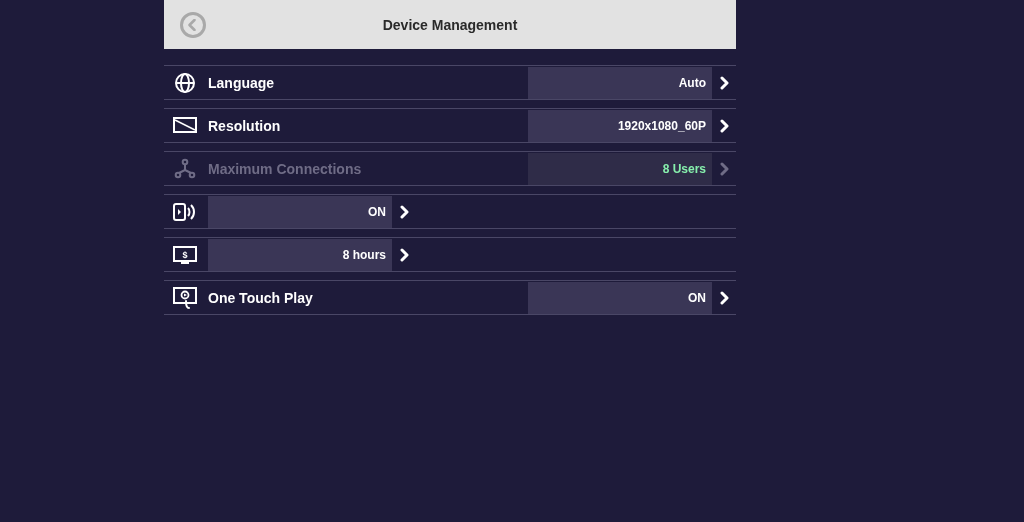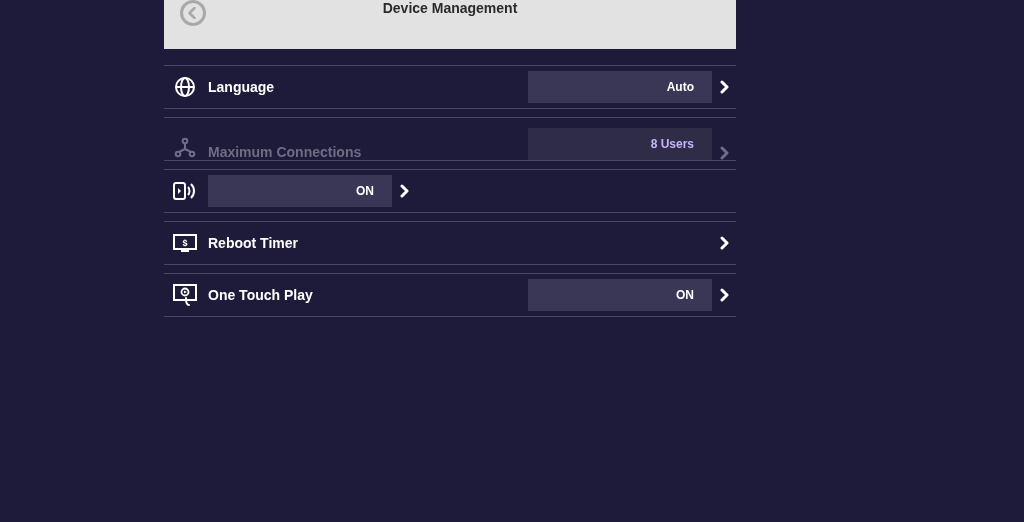--- a/index.html
+++ b/index.html
@@ -18,6 +18,7 @@
       background: #e2e2e2;
       height: 49px;
       display: flex;
+      align-items: center;
       padding: 0 16px;
       position: relative;
     }

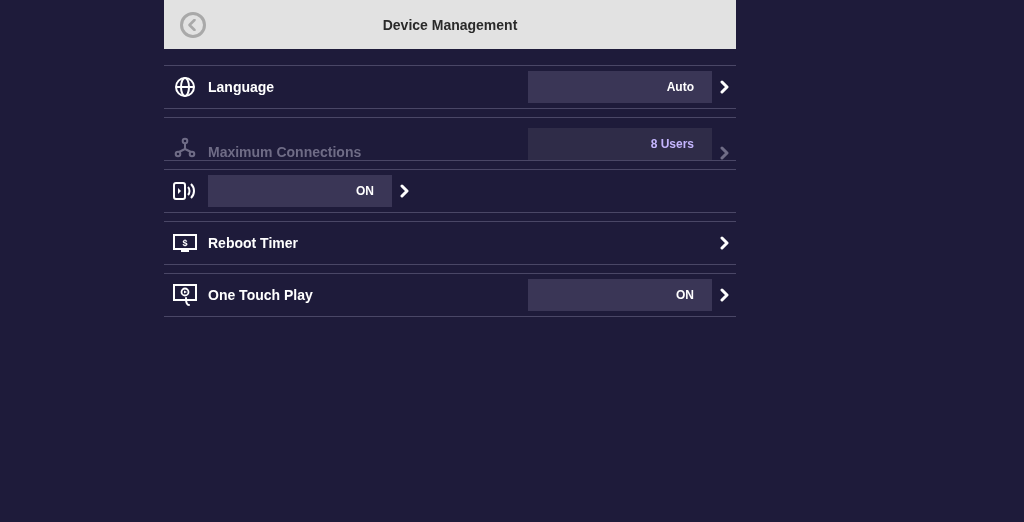--- a/index.html
+++ b/index.html
@@ -47,7 +47,7 @@
     .row {
       display: flex;
       align-items: center;
-      height: 44px;
+      height: 35px;
       border-bottom: 1px solid #4a4766;
       border-top: 1px solid #4a4766;
       margin-top: 8px;

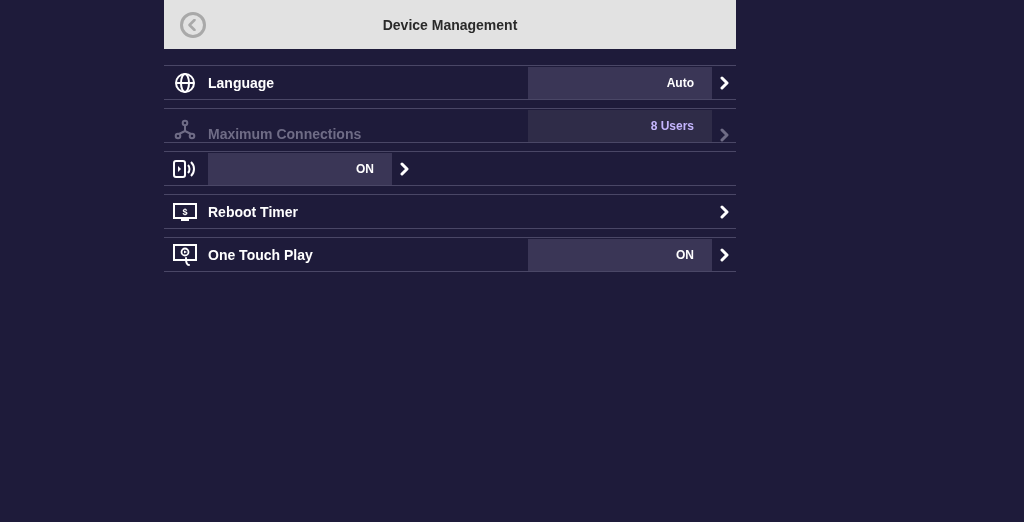--- a/index.html
+++ b/index.html
@@ -81,7 +81,7 @@
       display: flex;
       align-items: center;
       justify-content: flex-end;
-      padding-right: 18px;
+      padding-right: 6px;
       font-weight: bold;
       font-size: 12px;
       color: #fff;

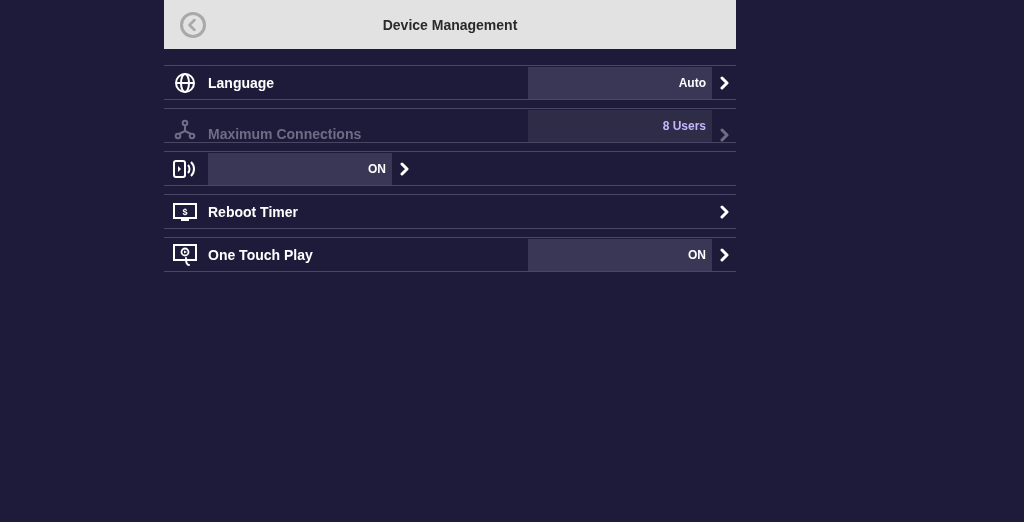--- a/index.html
+++ b/index.html
@@ -132,6 +132,21 @@
       </div>
     </div>
 
+    <div class="row">
+      <div class="row-icon">
+        <svg width="24" height="18" viewBox="0 0 24 18">
+          <rect x="1" y="1" width="22" height="14" fill="none" stroke="#fff" stroke-width="2"></rect>
+          <line x1="2" y1="3" x2="22" y2="13" stroke="#fff" stroke-width="1.5"></line>
+        </svg>
+      </div>
+      <div class="row-label">Resolution</div>
+      <div class="row-value-box">1920x1080_60P</div>
+      <div class="chevron">
+        <svg width="10" height="14" viewBox="0 0 10 14">
+            <path d="M3 2 L8 7 L3 12" fill="none" stroke="#fff" stroke-width="3" stroke-linecap="round" stroke-linejoin="round"></path>
+          </svg>
+      </div>
+    </div>
 
     <div class="row disabled">
       <div class="row-icon">

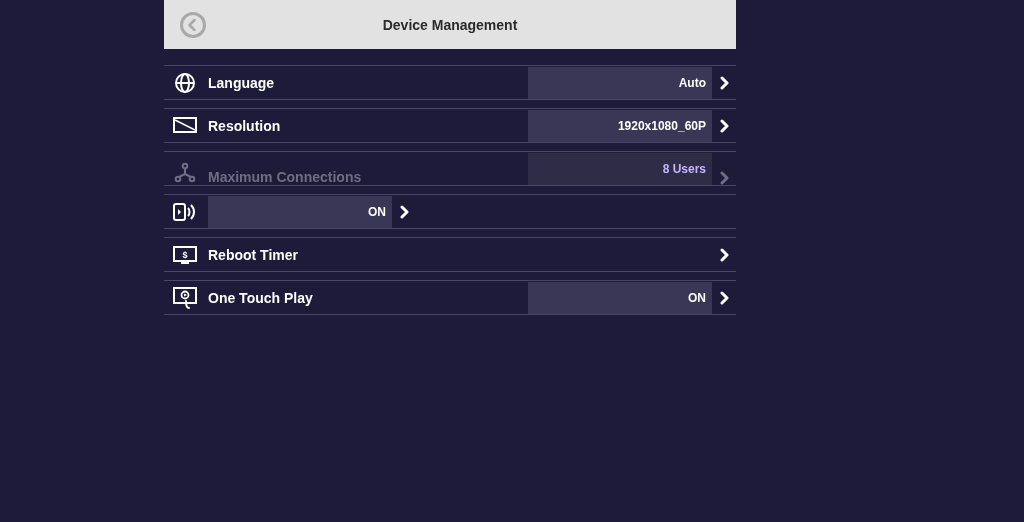--- a/index.html
+++ b/index.html
@@ -57,7 +57,6 @@
     .row.disabled {
       color: #6f6c86;
       cursor: default;
-      align-items: flex-end;
     }
     .row-icon {
       width: 26px;

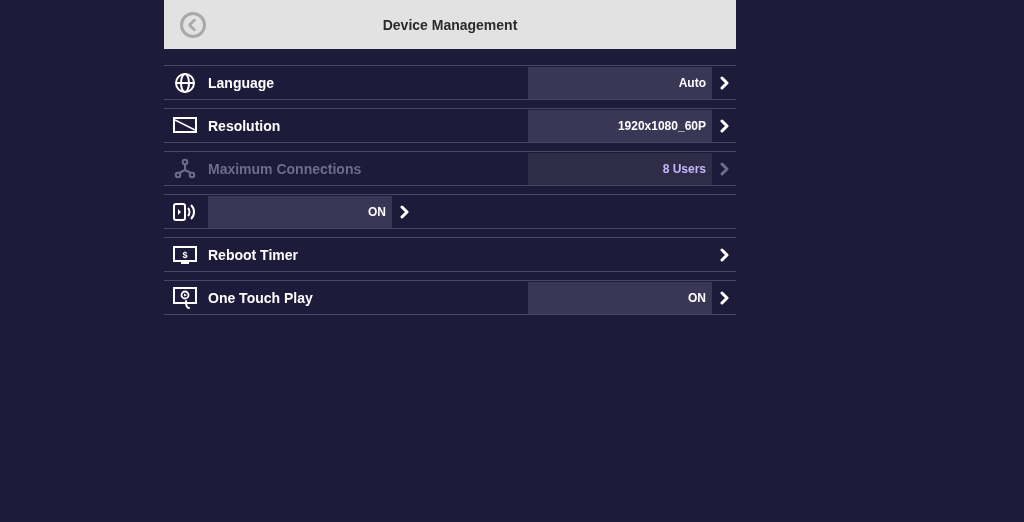--- a/index.html
+++ b/index.html
@@ -87,7 +87,7 @@
     }
     .row.disabled .row-value-box {
       background: #2f2c48;
-      color: #c4b5fd;
+      color: #86efac;
     }
     .chevron {
       width: 24px;

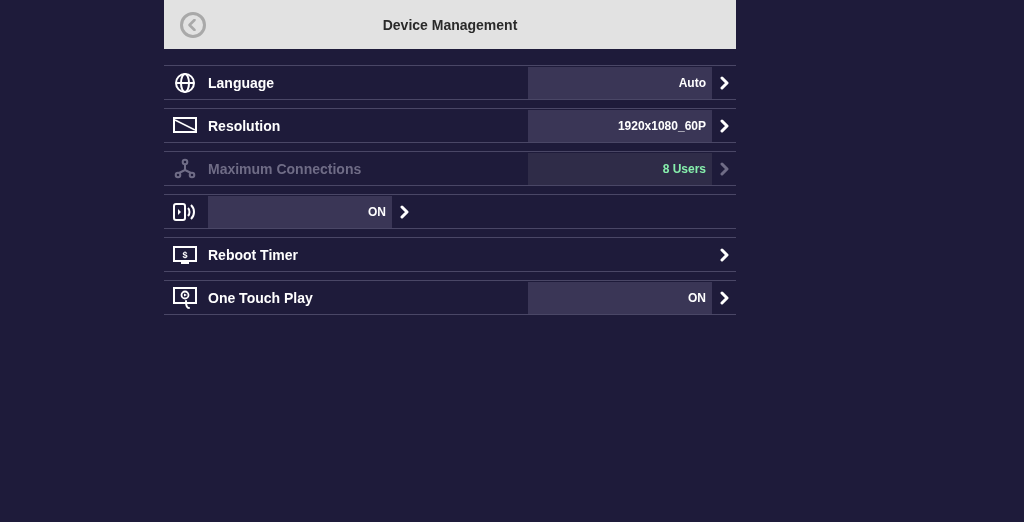--- a/index.html
+++ b/index.html
@@ -191,7 +191,6 @@
           <text x="12" y="13" text-anchor="middle" font-size="9" font-weight="bold" fill="#fff" font-family="Arial">$</text>
         </svg>
       </div>
-      <div class="row-label">Reboot Timer</div>
       <div class="chevron">
         <svg width="10" height="14" viewBox="0 0 10 14">
             <path d="M3 2 L8 7 L3 12" fill="none" stroke="#fff" stroke-width="3" stroke-linecap="round" stroke-linejoin="round"></path>

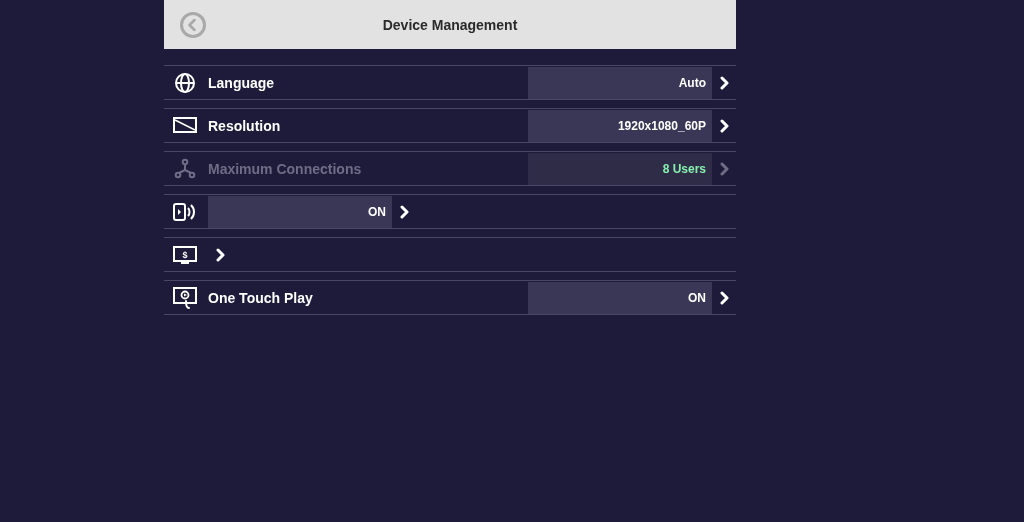--- a/index.html
+++ b/index.html
@@ -191,6 +191,7 @@
           <text x="12" y="13" text-anchor="middle" font-size="9" font-weight="bold" fill="#fff" font-family="Arial">$</text>
         </svg>
       </div>
+      <div class="row-value-box">8 hours</div>
       <div class="chevron">
         <svg width="10" height="14" viewBox="0 0 10 14">
             <path d="M3 2 L8 7 L3 12" fill="none" stroke="#fff" stroke-width="3" stroke-linecap="round" stroke-linejoin="round"></path>

